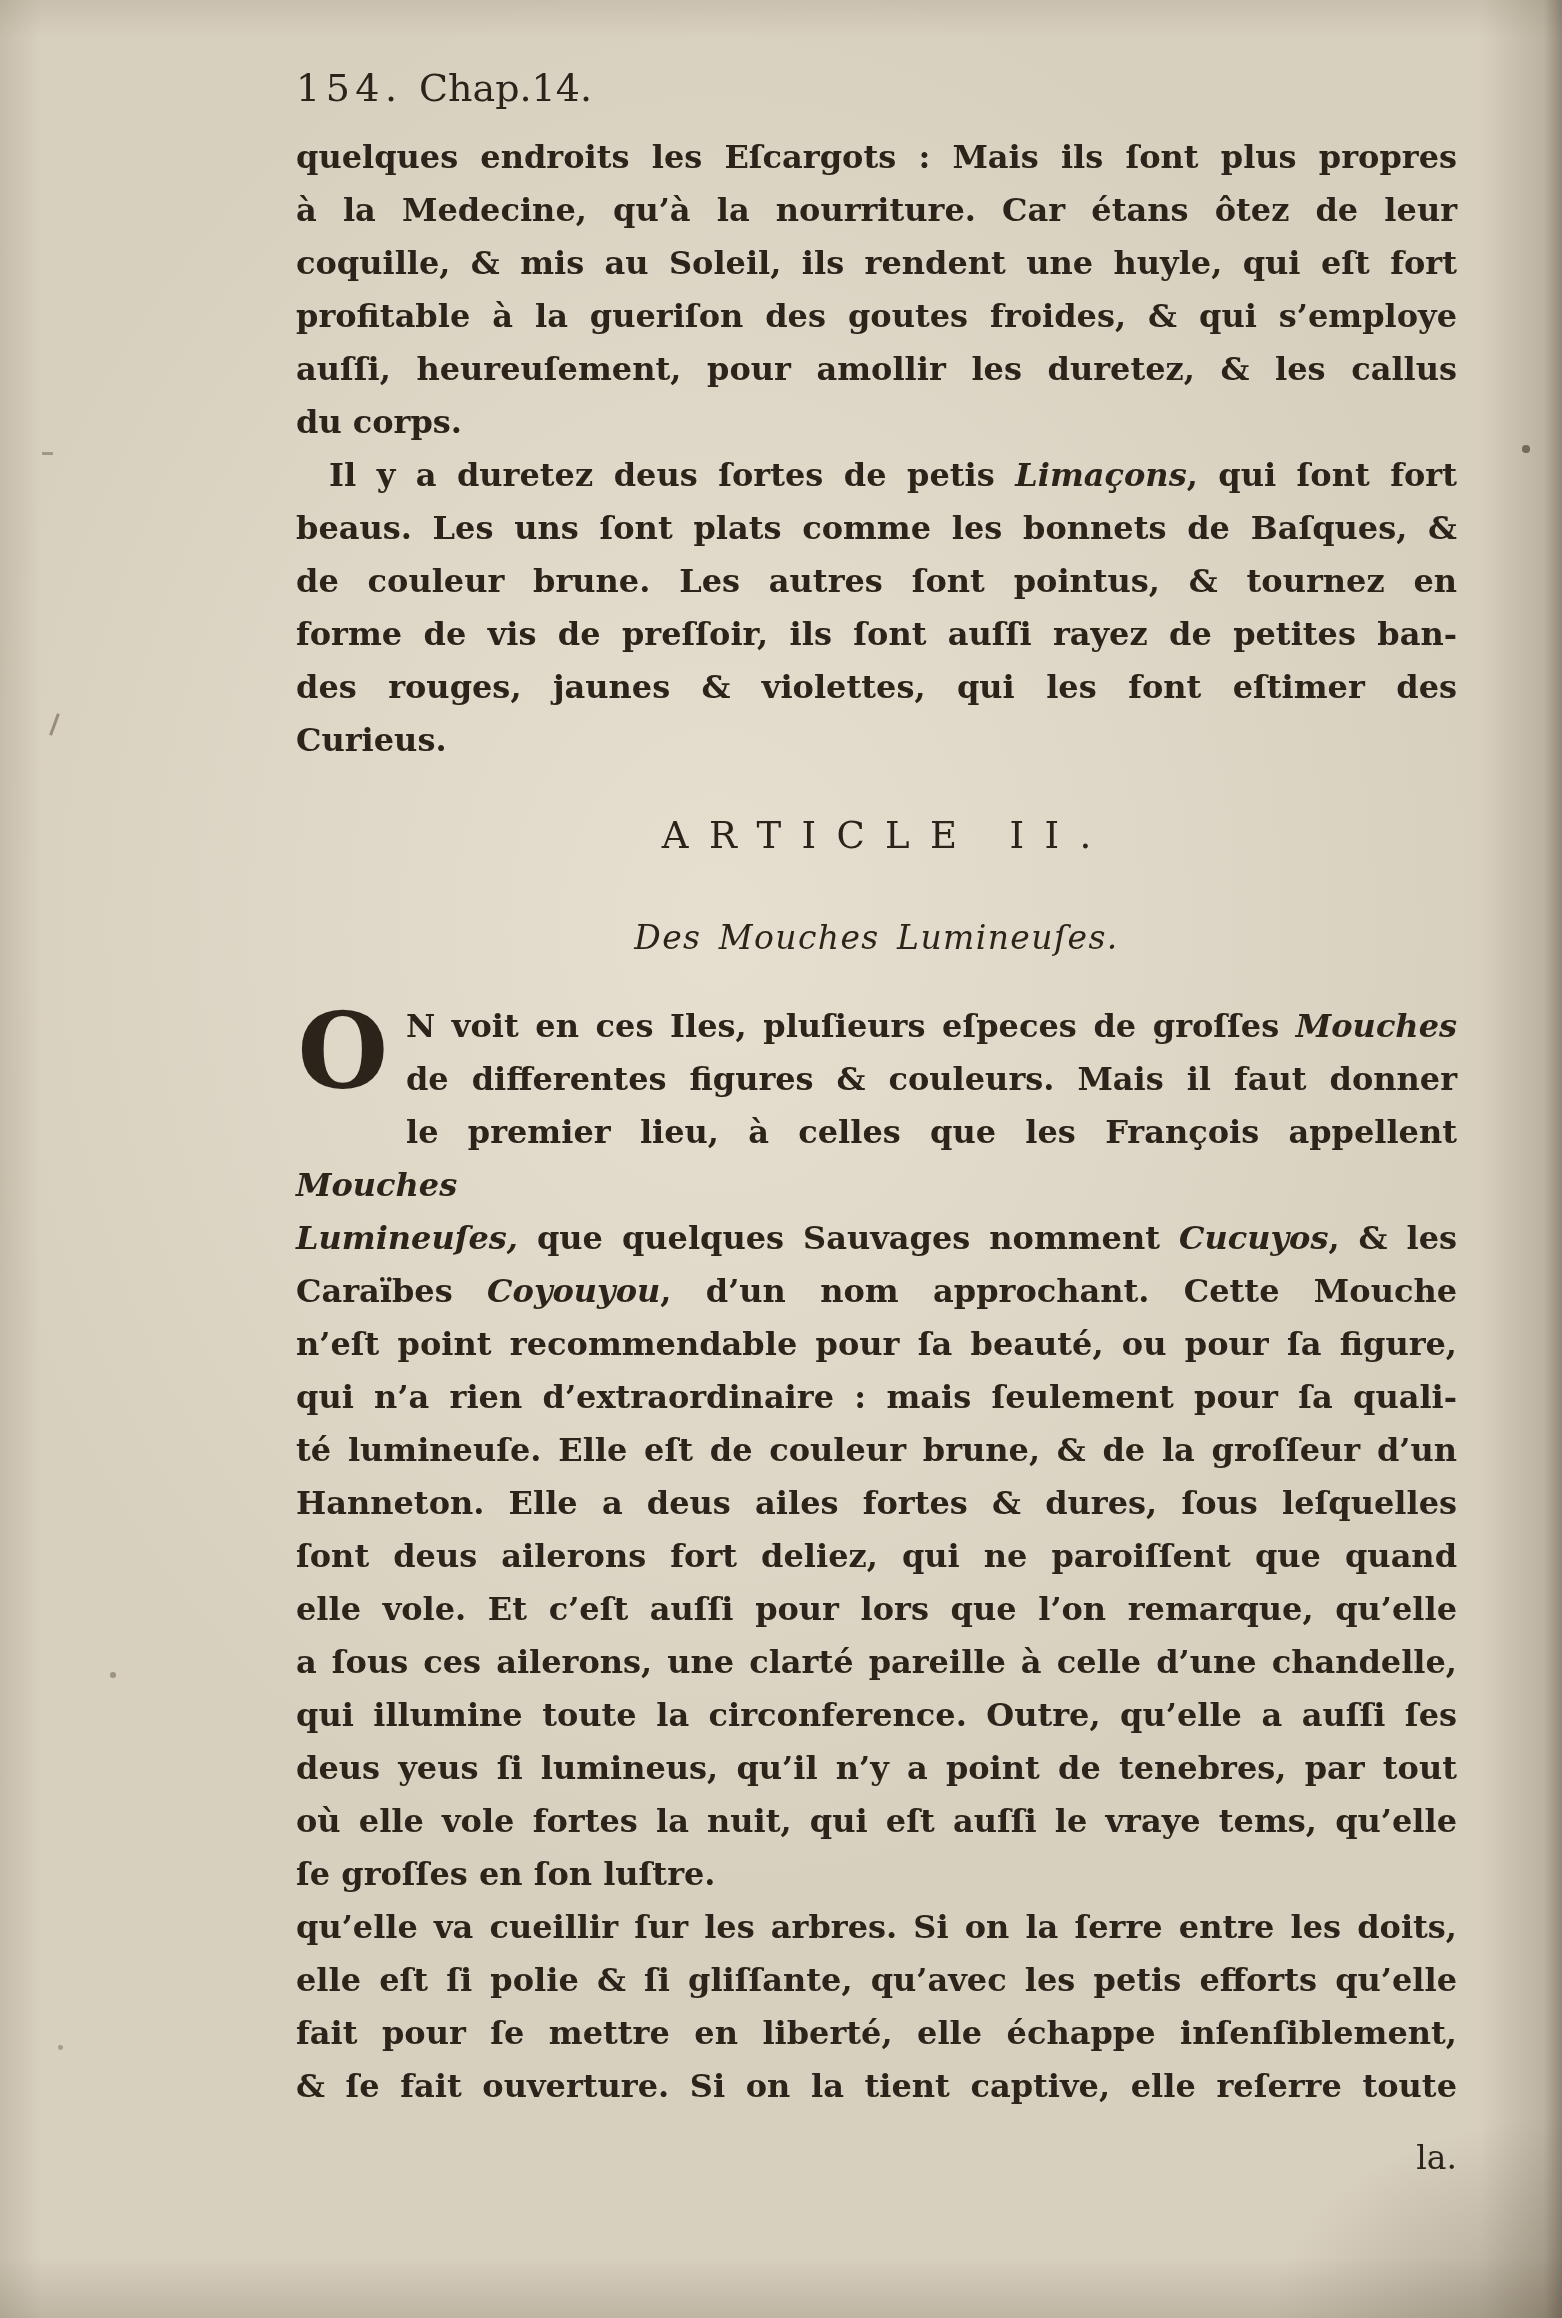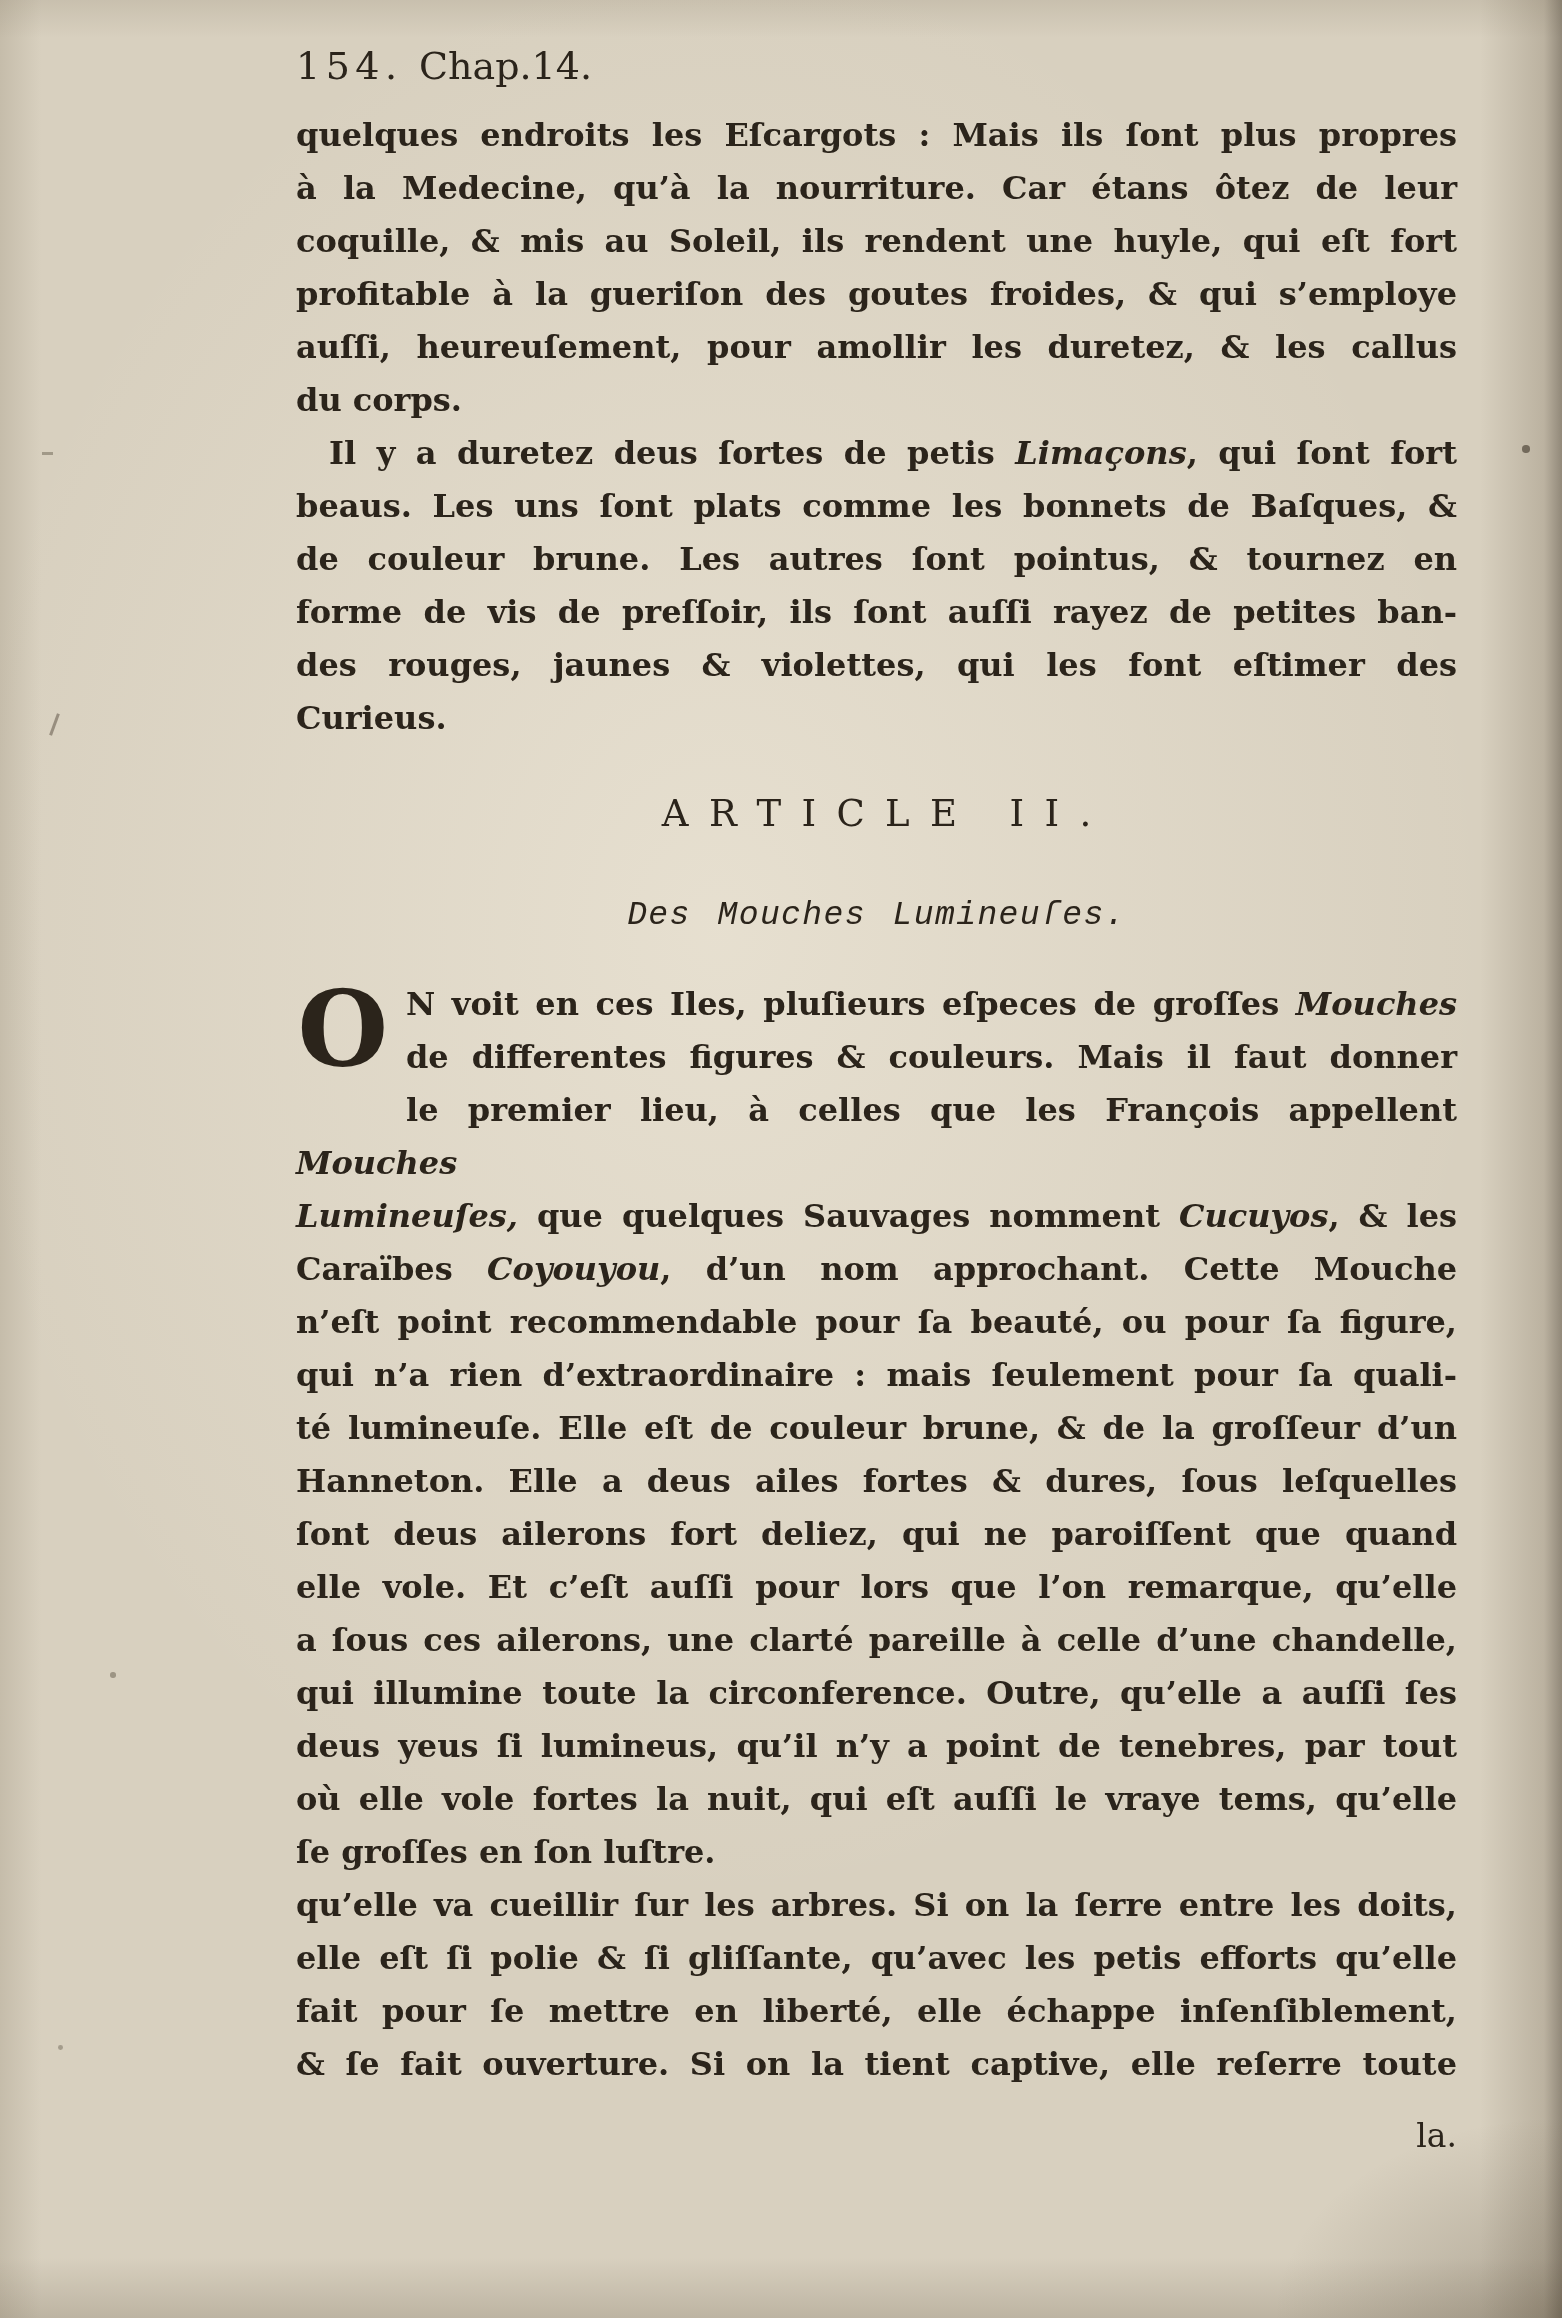--- a/index.html
+++ b/index.html
@@ -23,7 +23,7 @@
       var(--paper);
   }
   .content{
-    position:absolute;left:296px;top:44px;width:1161px;
+    position:absolute;left:296px;top:66px;width:1161px;
   }
   
   .pagehead{

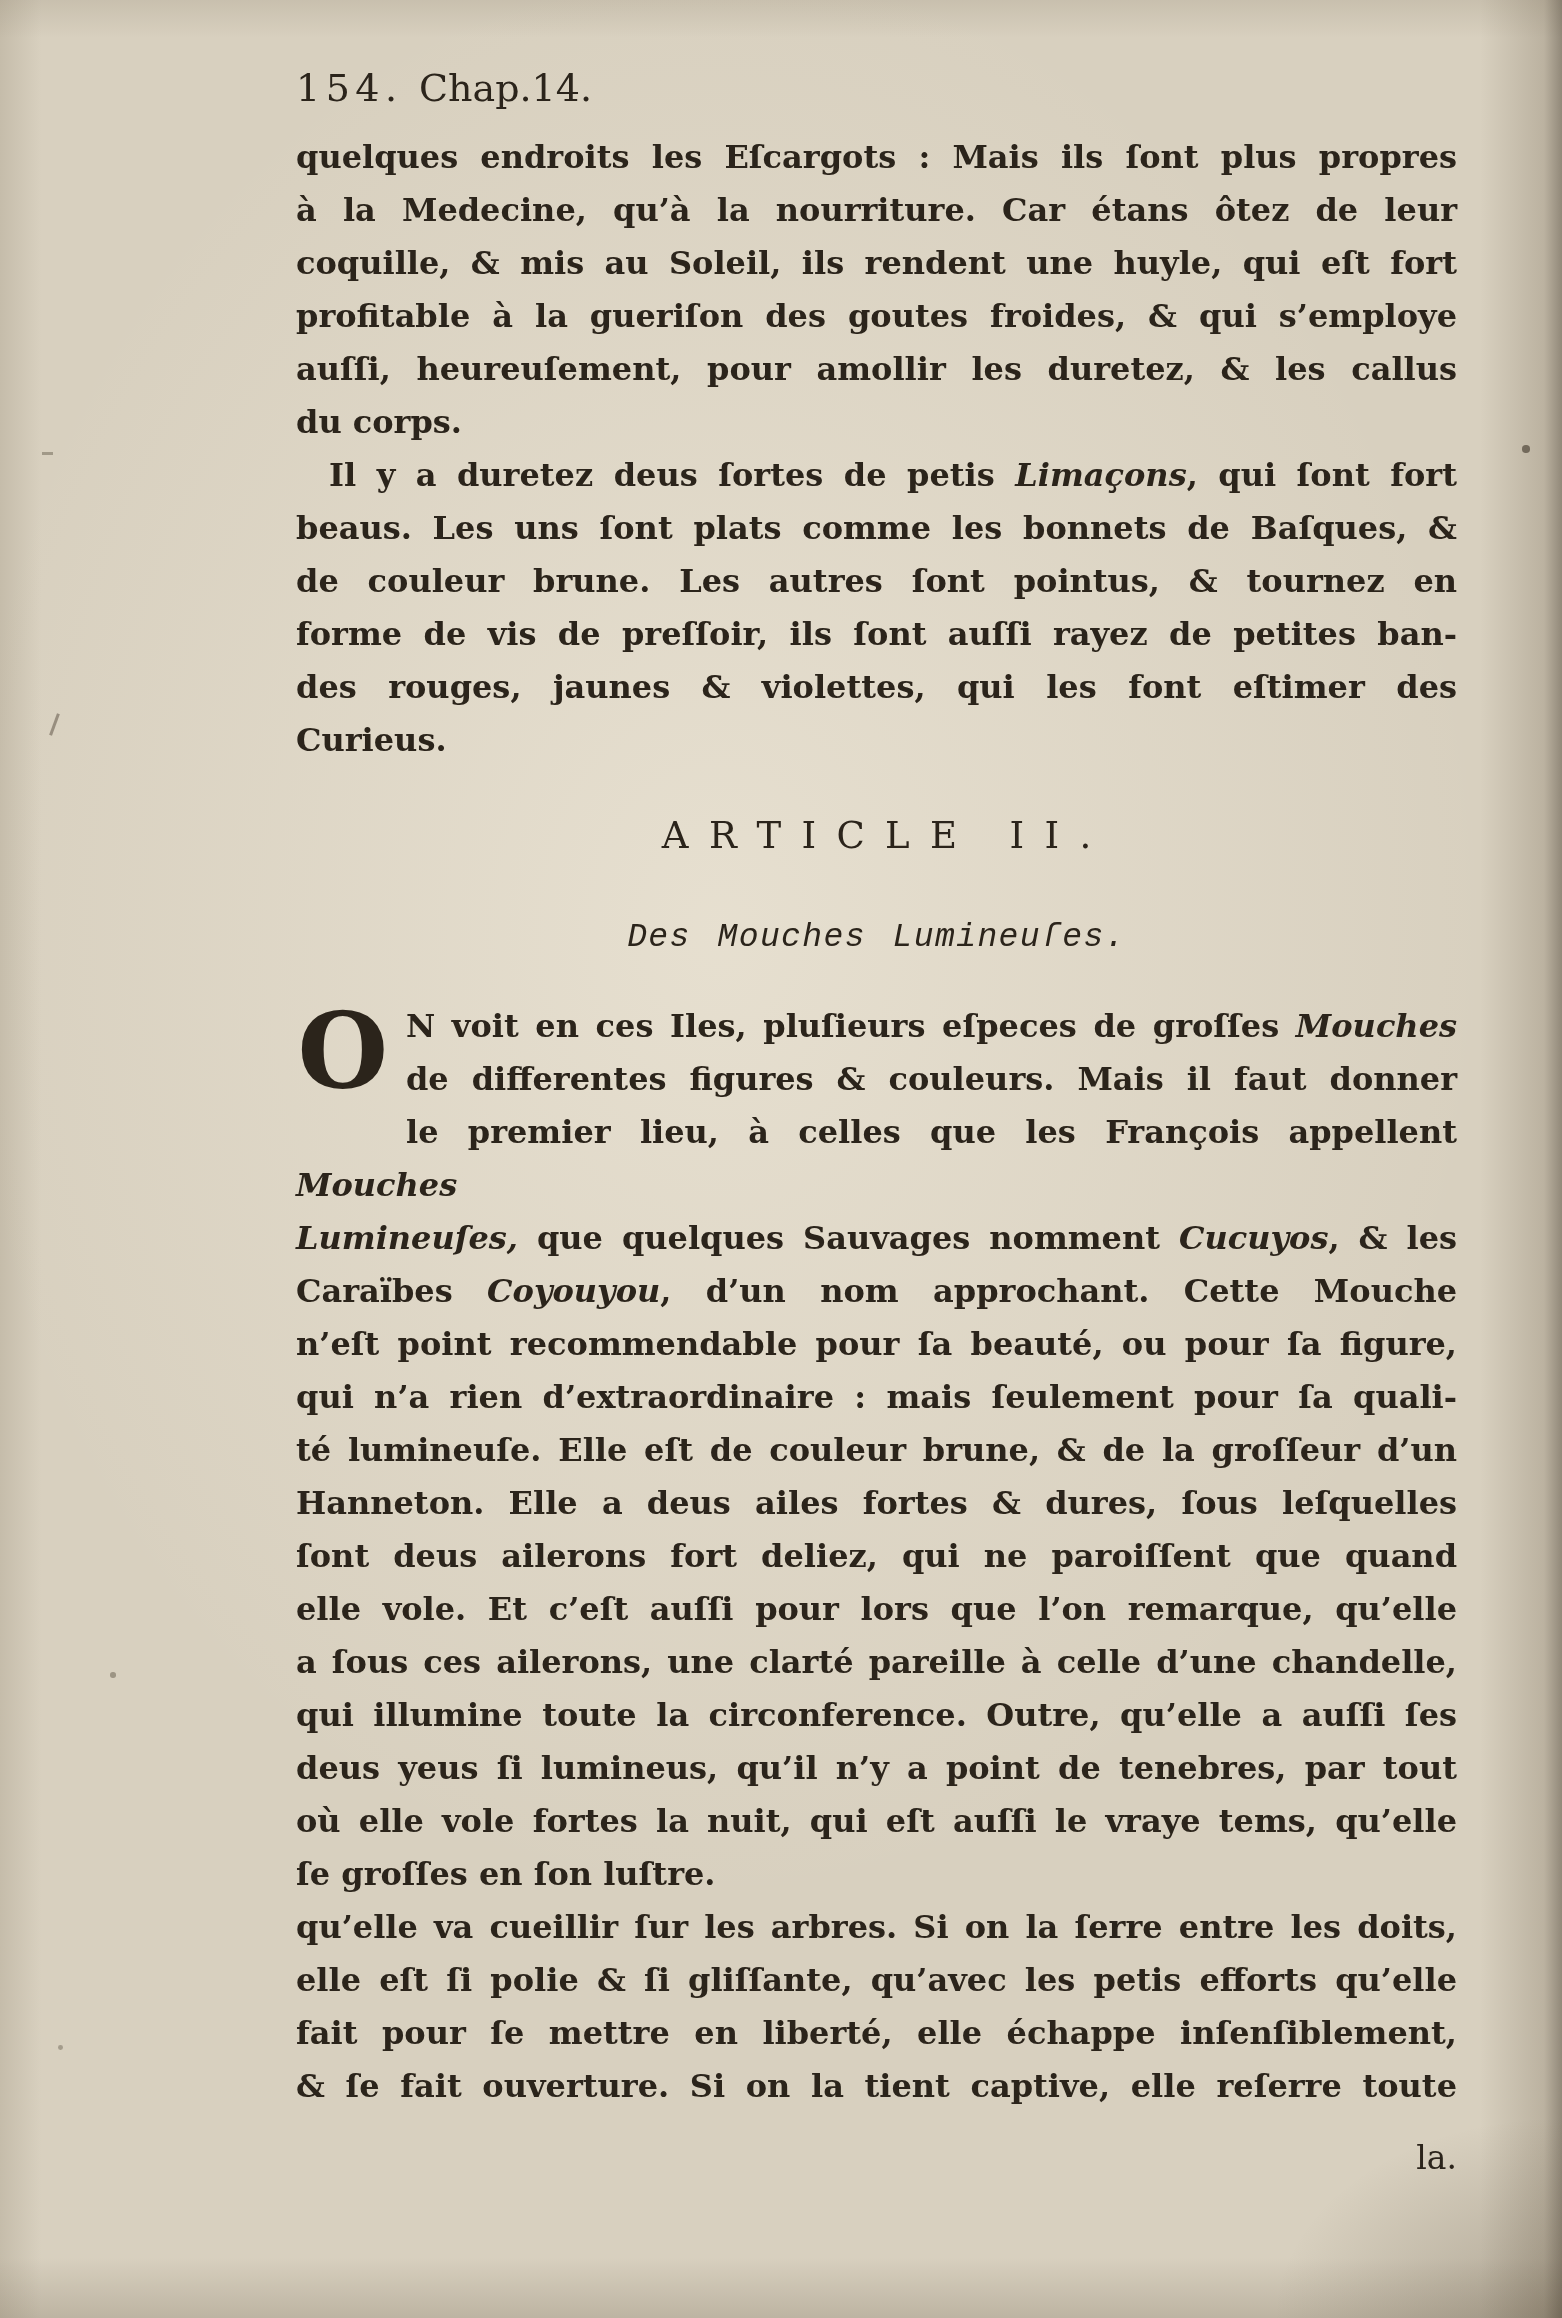--- a/index.html
+++ b/index.html
@@ -59,7 +59,7 @@
     text-align:center;
     font-style:italic;
     font-size:33px;line-height:41px;
-    letter-spacing:1.4px;word-spacing:5.5px;font-family:Liberation Mono, monospace;
+    letter-spacing:1.4px;word-spacing:5.5px;
   }
   
   .dropcap{

